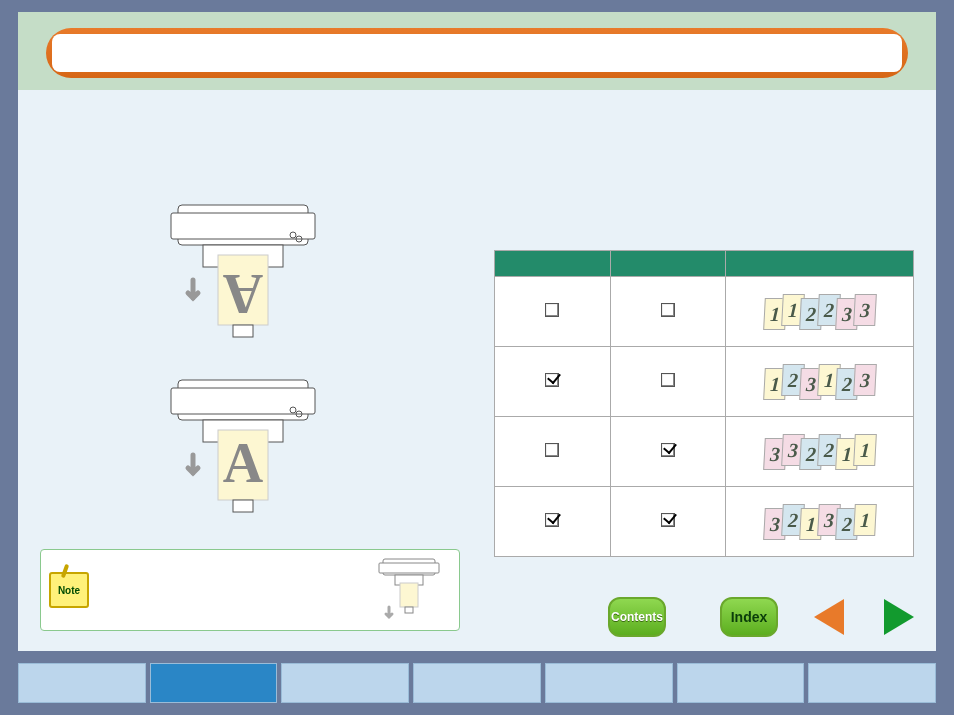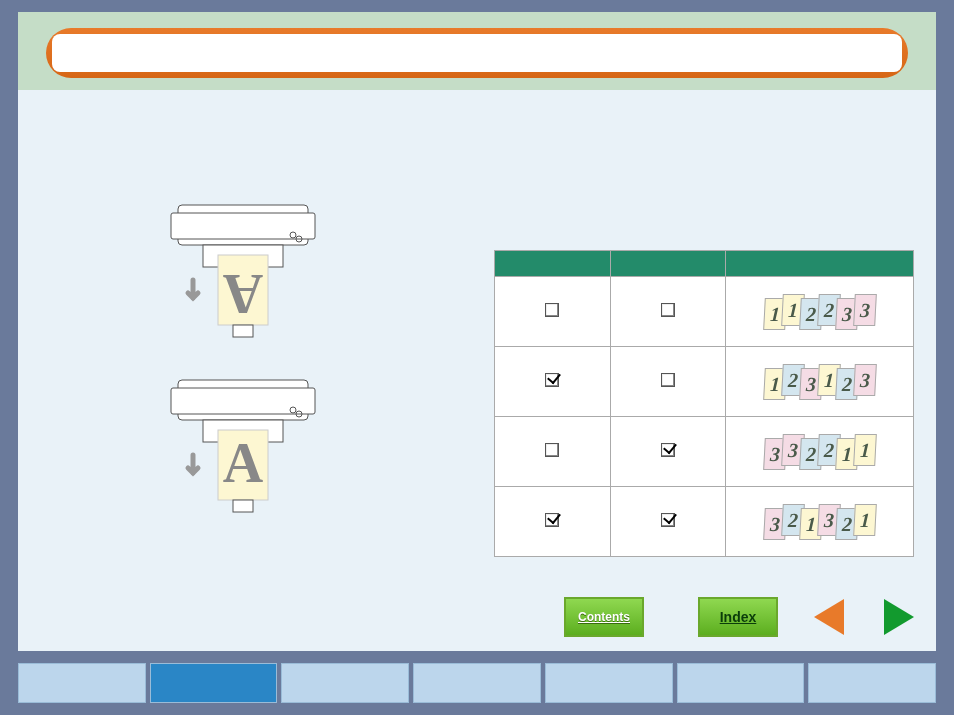--- a/index.html
+++ b/index.html
@@ -272,6 +272,21 @@
     </svg>
   </div>
 
+  <div class="note-box">
+    <div class="note-badge">
+      <span>Note</span>
+    </div>
+    <div class="mini-printer">
+      <svg viewBox="0 0 64 72">
+        <rect x="6" y="4" width="52" height="16" rx="2" fill="#fff" stroke="#888"></rect>
+        <rect x="2" y="8" width="60" height="10" rx="1" fill="#fff" stroke="#888"></rect>
+        <rect x="18" y="20" width="28" height="10" fill="#fff" stroke="#888"></rect>
+        <rect x="23" y="28" width="18" height="24" fill="#fdf7d2" stroke="#ccc"></rect>
+        <rect x="28" y="52" width="8" height="6" fill="#fff" stroke="#888"></rect>
+        <path d="M12 52 v10 m-3 -3 l3 3 l3 -3" stroke="#aaa" stroke-width="3" fill="none" stroke-linecap="round"></path>
+      </svg>
+    </div>
+  </div>
 
   <table class="opt-table">
     <thead>

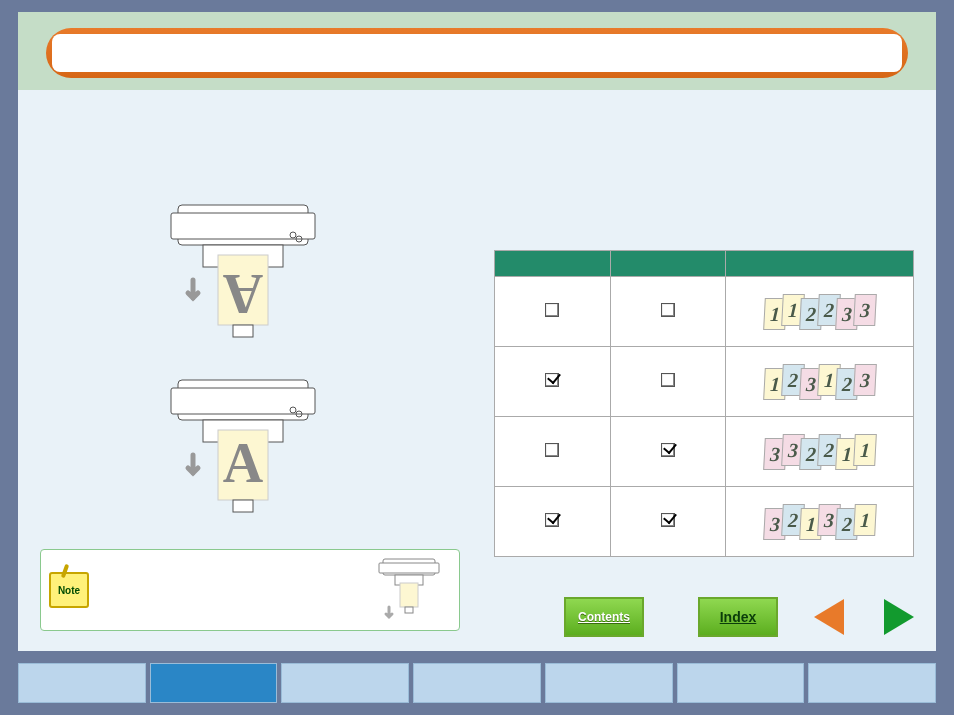--- a/index.html
+++ b/index.html
@@ -194,11 +194,11 @@
     gap: 8px;
   }
   .gbtn {
-    width: 80px;
+    width: 58px;
     height: 40px;
     background: linear-gradient(#8fd850, #5cae1f);
     border: 2px solid #6aa82c;
-    border-radius: 0;
+    border-radius: 12px;
     color: #fff;
     font-weight: bold;
     font-size: 12px;
@@ -206,7 +206,6 @@
     align-items: center;
     justify-content: center;
     text-shadow: 0 1px 0 #3a6a10;
-    text-decoration: underline;
   }
   #index-btn { color: #0a3d0a; text-shadow:none; font-size:14px;margin-left:46px; }
   .tri {

